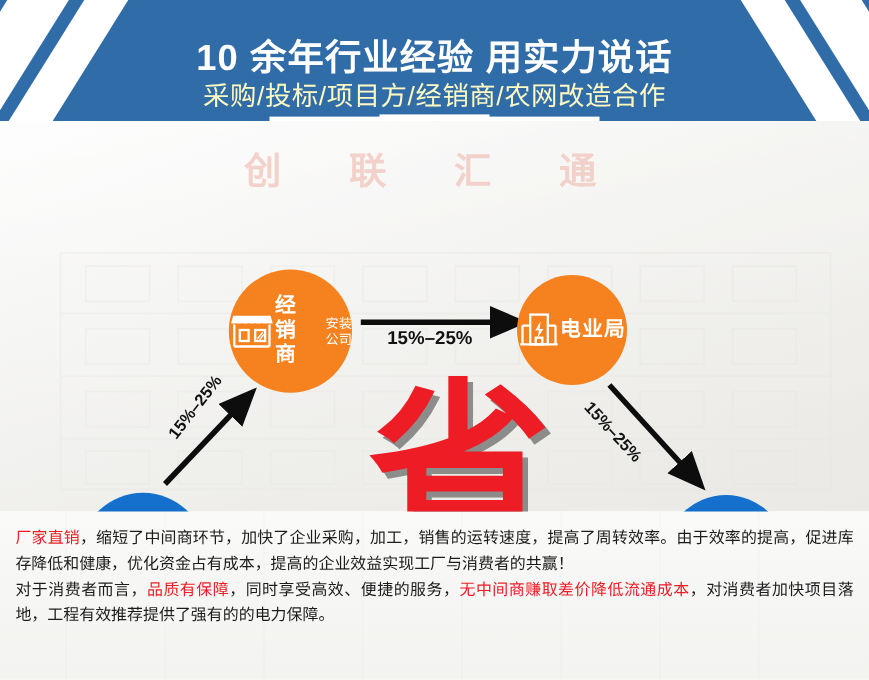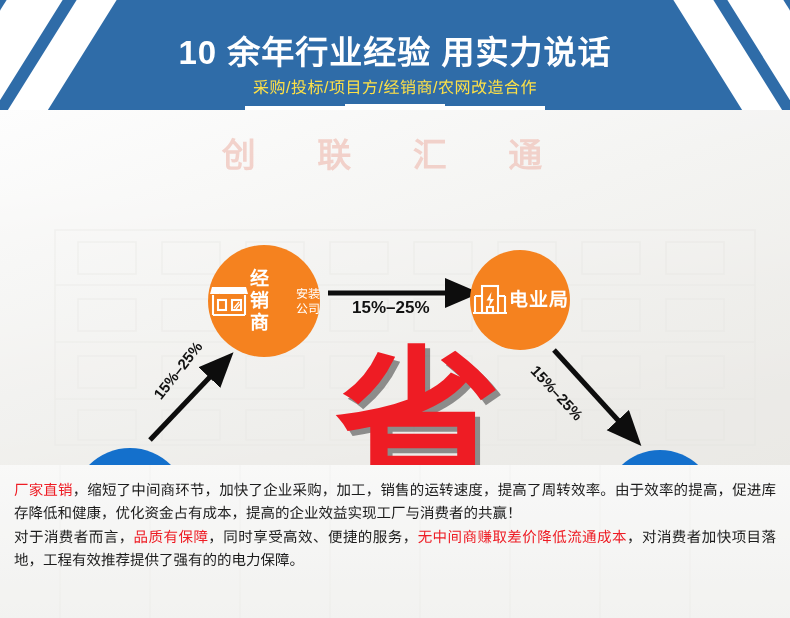--- a/index.html
+++ b/index.html
@@ -32,7 +32,7 @@
     line-height:42px; white-space:nowrap;
   }
   .hdr-sub {
-    color:#fde047; font-size:16px; font-weight:normal; letter-spacing:0.5px;
+    color:#fef9c3; font-size:24px; font-weight:normal; letter-spacing:0.5px;
     line-height:26px; white-space:nowrap; margin-top:1px;
   }
   .hdr-rule {

